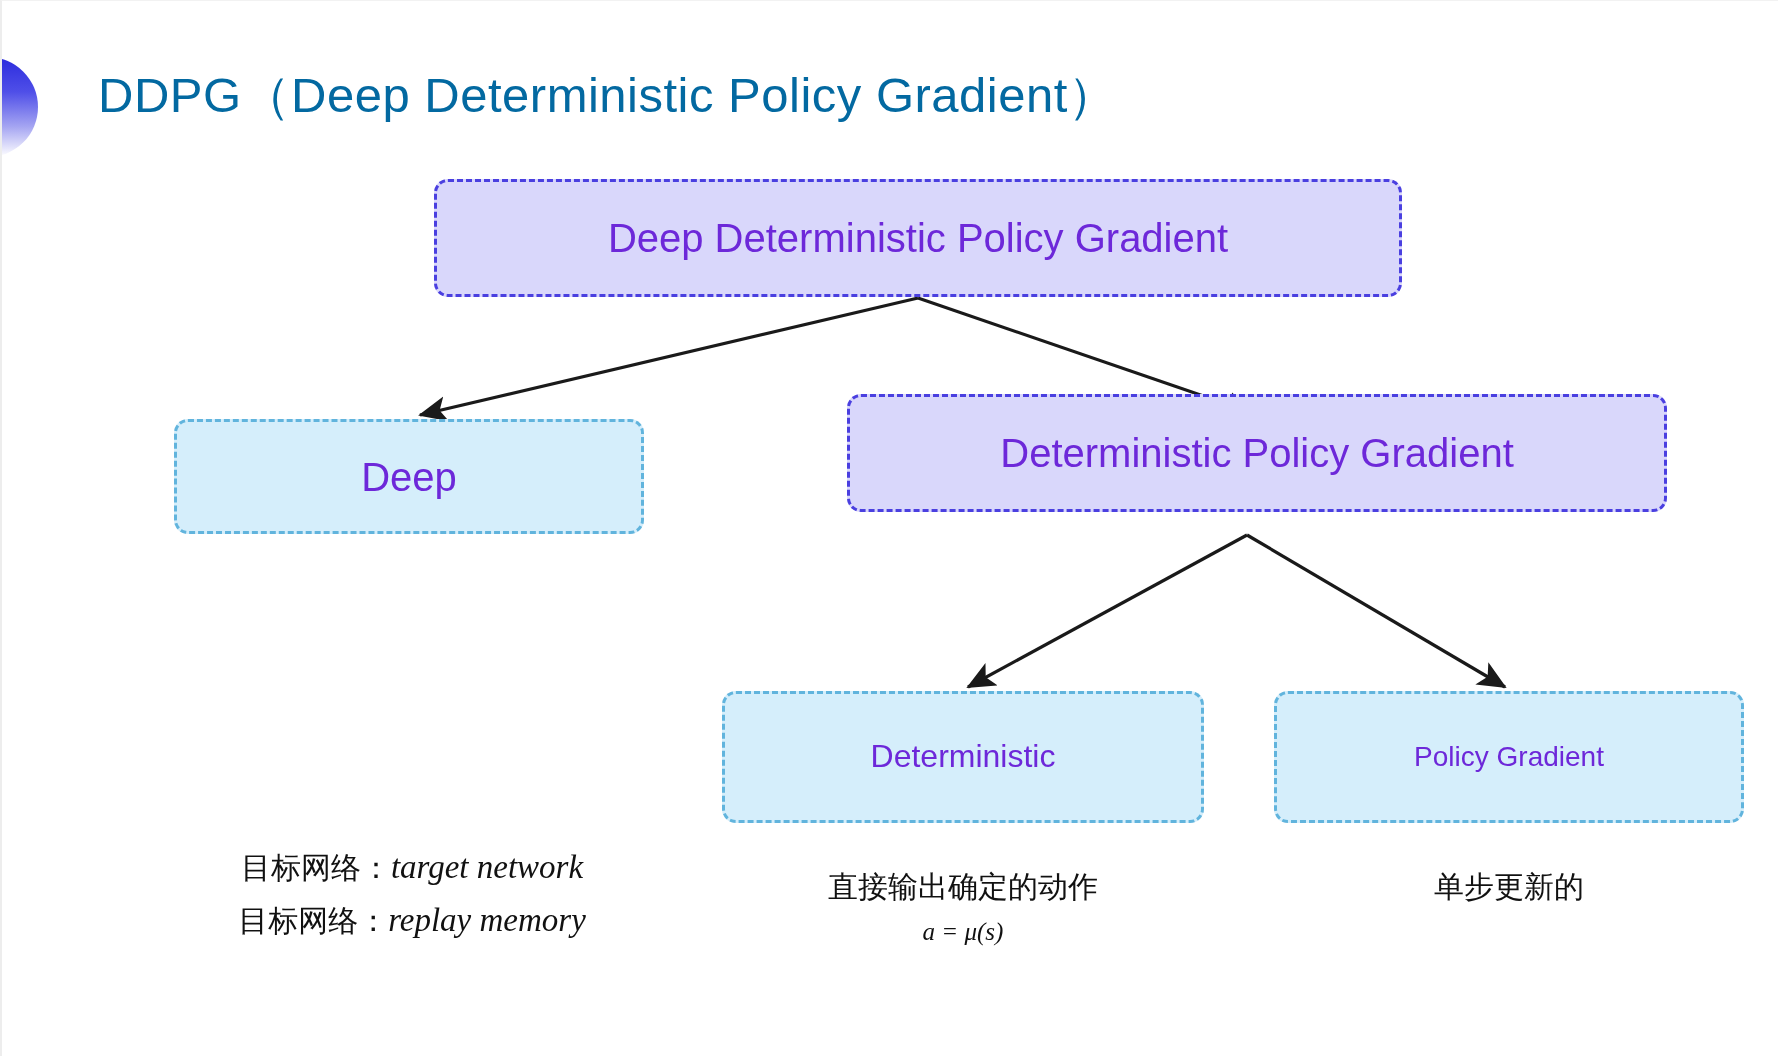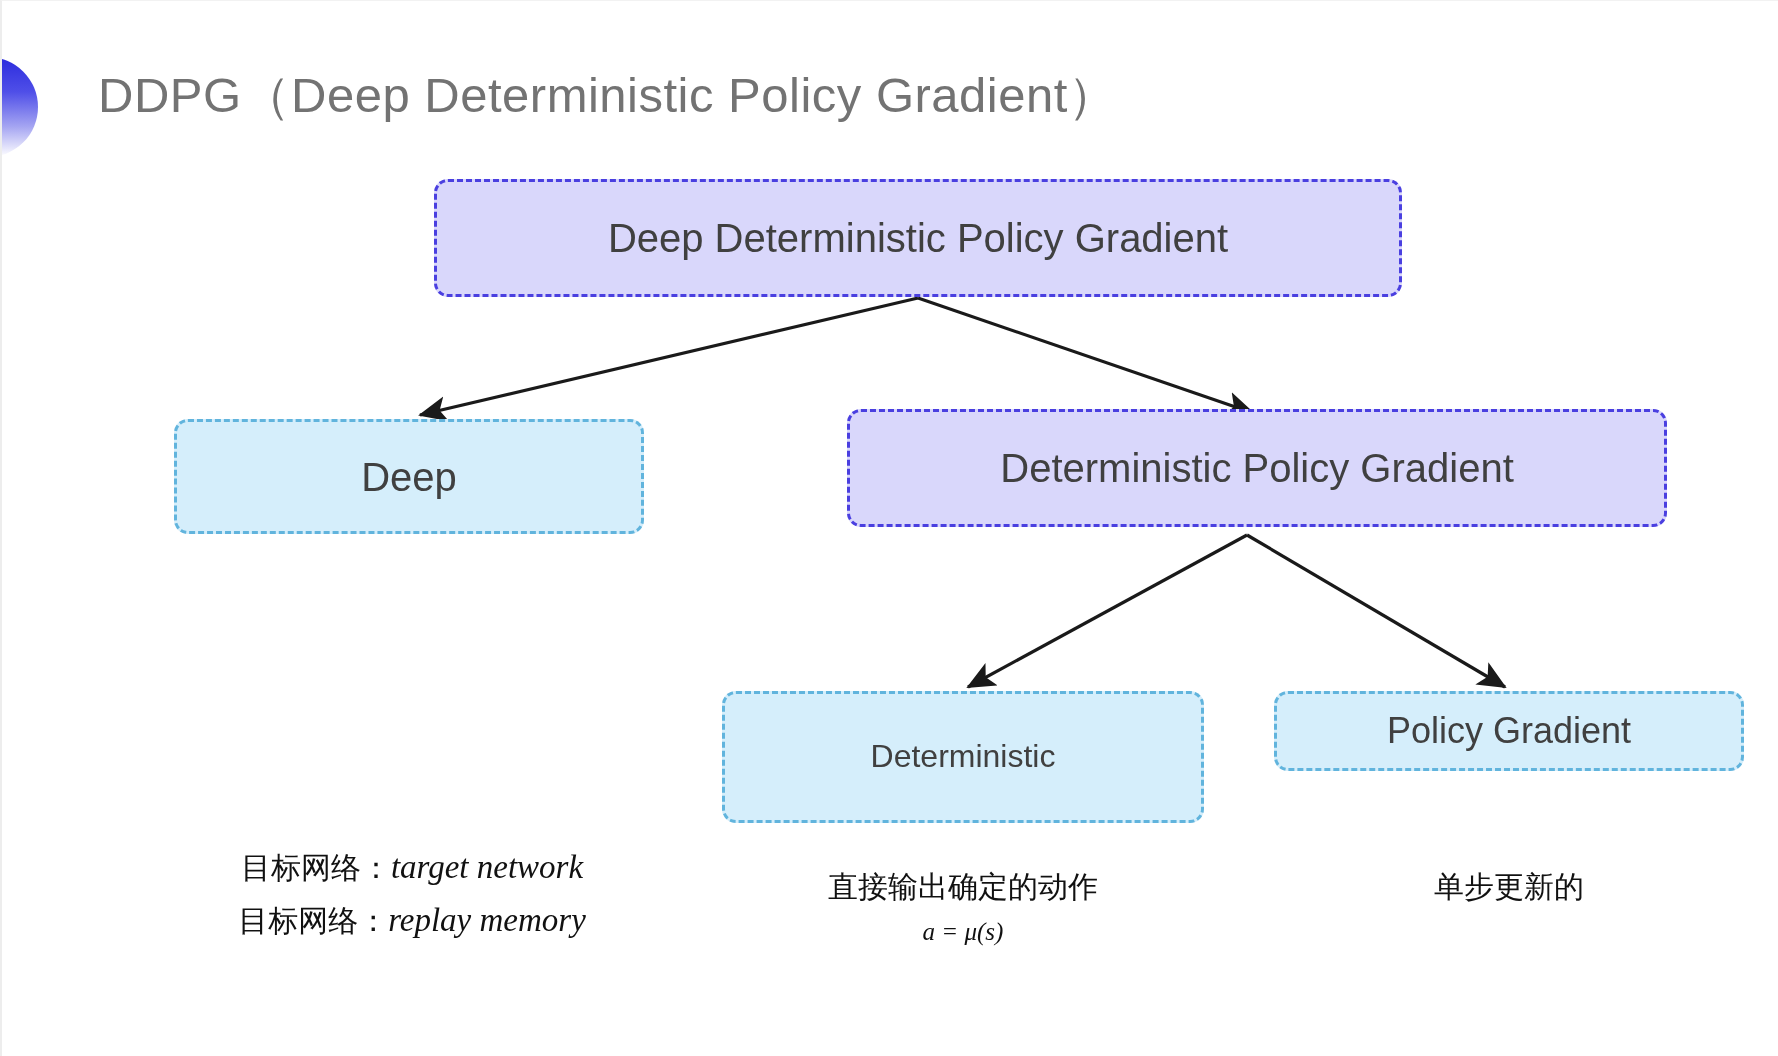--- a/index.html
+++ b/index.html
@@ -36,7 +36,7 @@
     left: 96px;
     top: 62px;
     font-size: 49px;
-    color: #737373;
+    color: #0369a1;
     letter-spacing: 0.5px;
     white-space: nowrap;
     font-weight: 400;

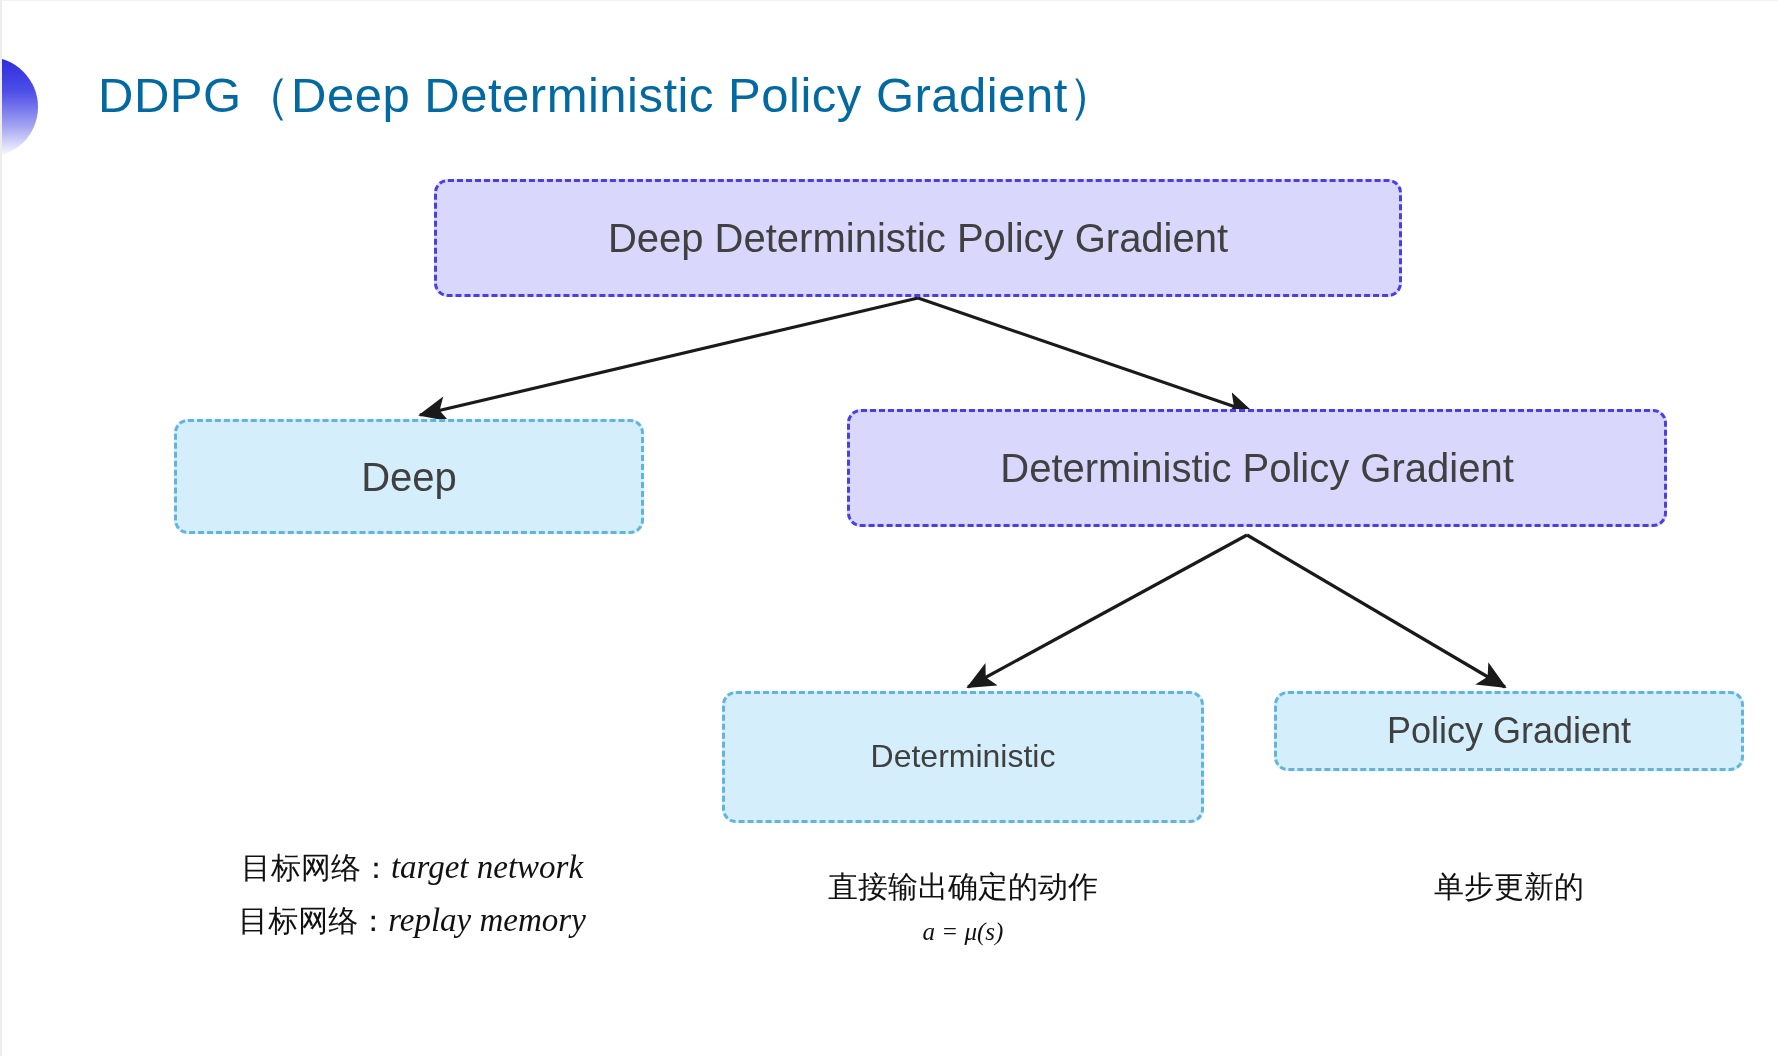--- a/index.html
+++ b/index.html
@@ -51,7 +51,7 @@
     justify-content: center;
     border-radius: 14px;
     text-align: center;
-    color: #404040;
+    color: #6d28d9;
     line-height: 1.1;
   }
   .node-purple {

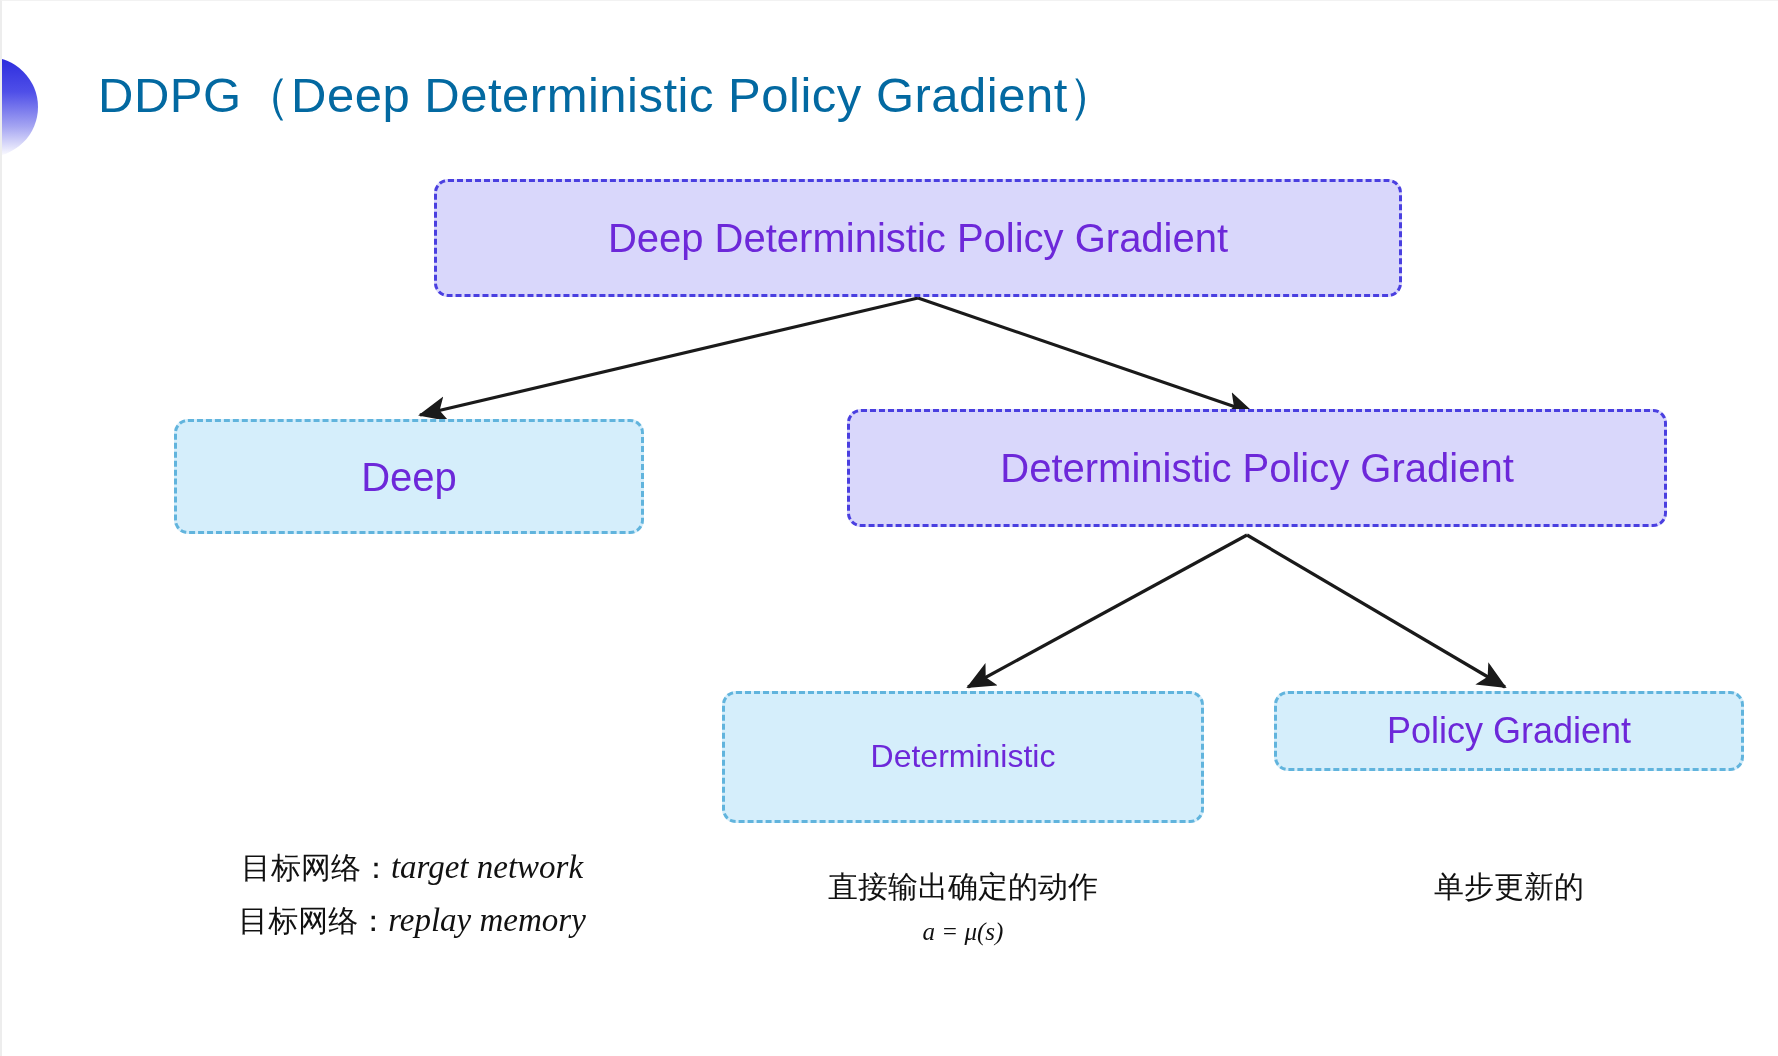--- a/index.html
+++ b/index.html
@@ -65,7 +65,7 @@
 
   #node-root   { left: 432px; top: 178px;  width: 968px; height: 118px; font-size: 40px; }
   #node-deep   { left: 172px; top: 418px;  width: 470px; height: 115px; font-size: 40px; }
-  #node-dpg    { left: 845px; top: 408px;  width: 820px; height: 118px; font-size: 40px; }
+  #node-dpg    { left: 845px; top: 393px;  width: 820px; height: 118px; font-size: 40px; }
   #node-det    { left: 720px; top: 690px;  width: 482px; height: 132px; font-size: 32px; }
   #node-pg     { left: 1272px; top: 690px; width: 470px; height: 80px; font-size: 36px; }
 

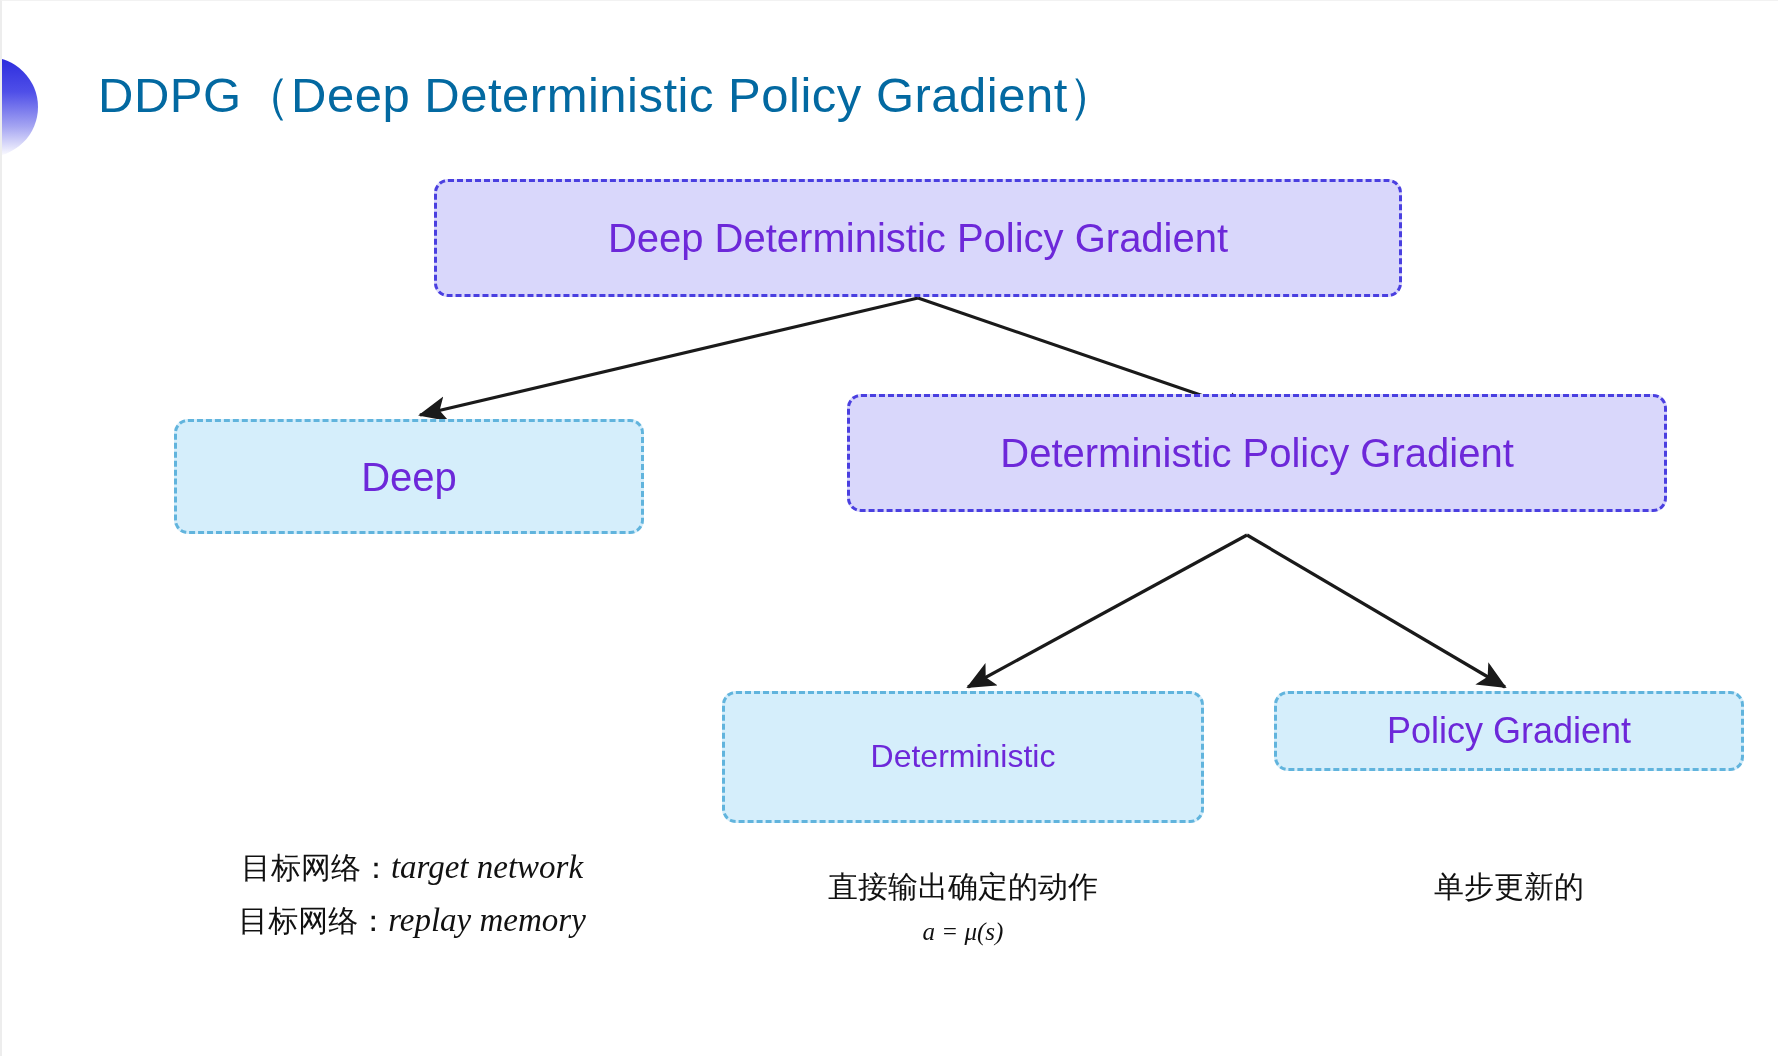--- a/index.html
+++ b/index.html
@@ -67,7 +67,7 @@
   #node-deep   { left: 172px; top: 418px;  width: 470px; height: 115px; font-size: 40px; }
   #node-dpg    { left: 845px; top: 393px;  width: 820px; height: 118px; font-size: 40px; }
   #node-det    { left: 720px; top: 690px;  width: 482px; height: 132px; font-size: 32px; }
-  #node-pg     { left: 1272px; top: 690px; width: 470px; height: 80px; font-size: 36px; }
+  #node-pg     { left: 1272px; top: 690px; width: 470px; height: 132px; font-size: 28px; }
 
   
   #arrows {

